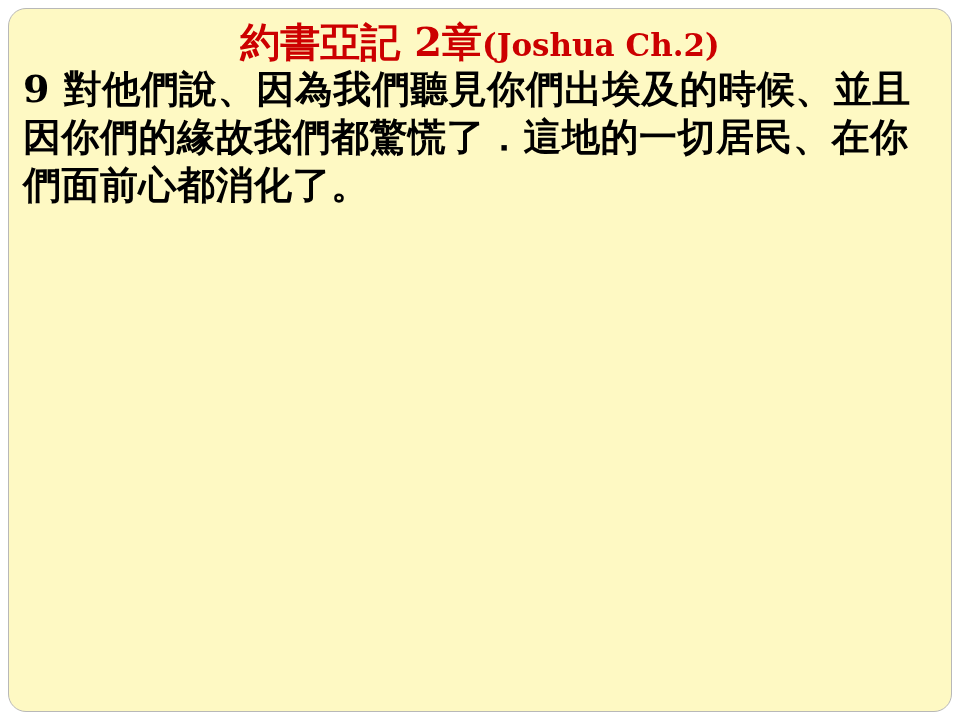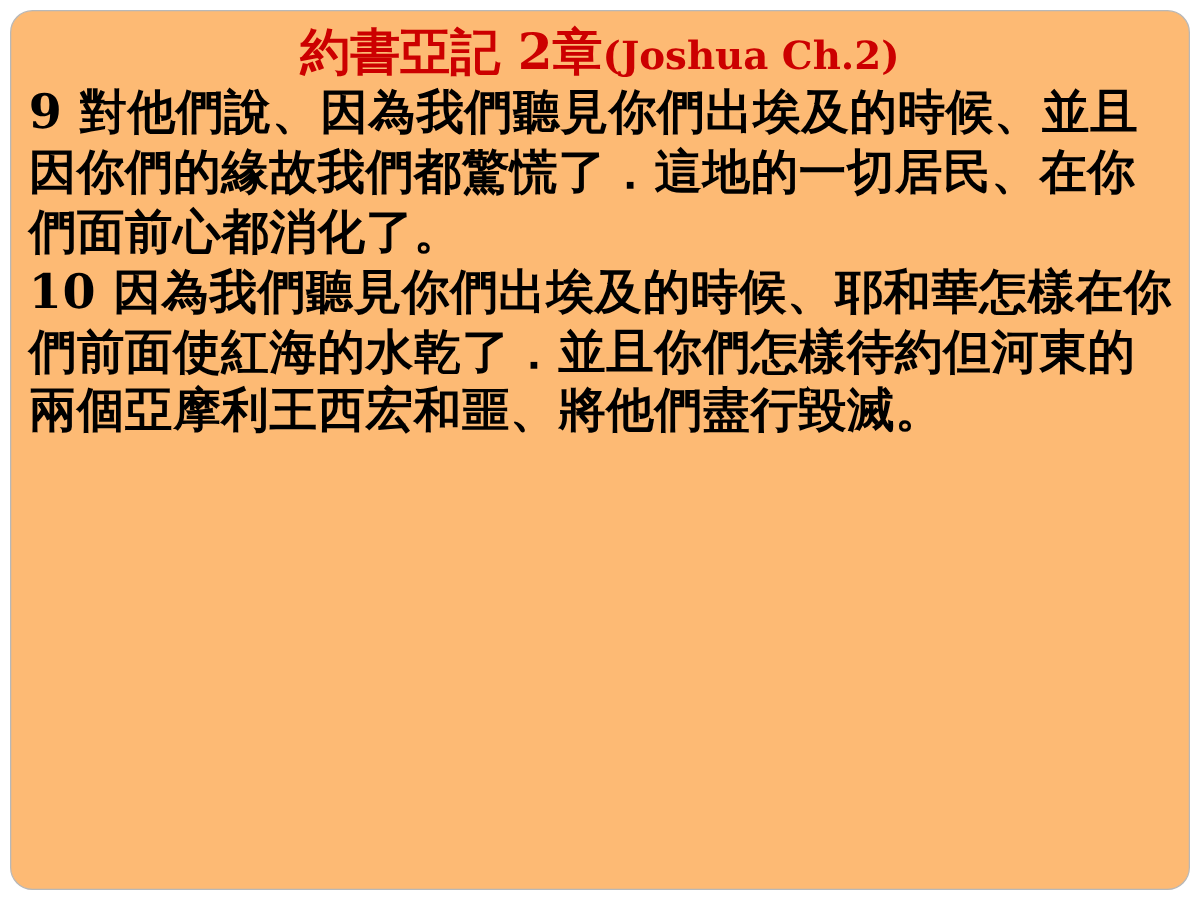--- a/index.html
+++ b/index.html
@@ -19,7 +19,7 @@
     top: 8px;
     width: 944px;
     height: 704px;
-    background: #fdba74;
+    background: #fef9c3;
     border: 1px solid #b8b8b8;
     border-radius: 18px;
     box-sizing: border-box;

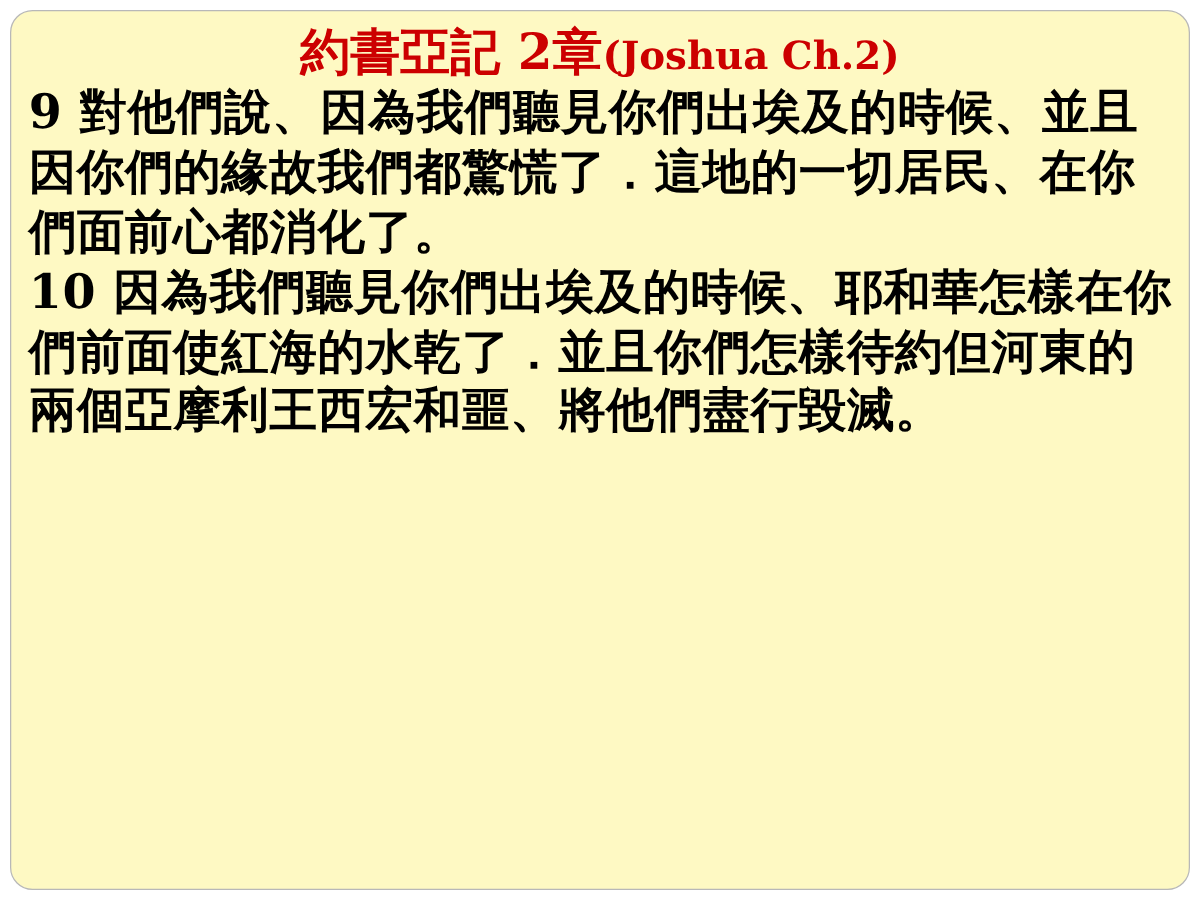--- a/index.html
+++ b/index.html
@@ -77,9 +77,6 @@
     <p class="verse">
       <span class="verse-num">9</span><span class="verse-text"> 對他們說、因為我們聽見你們出埃及的時候、並且因你們的緣故我們都驚慌了．這地的一切居民、在你們面前心都消化了。</span>
     </p>
-    <p class="verse">
-      <span class="verse-num">10</span><span class="verse-text"> 因為我們聽見你們出埃及的時候、耶和華怎樣在你們前面使紅海的水乾了．並且你們怎樣待約但河東的兩個亞摩利王西宏和噩、將他們盡行毀滅。</span>
-    </p>
   </div>
 
 </div>

